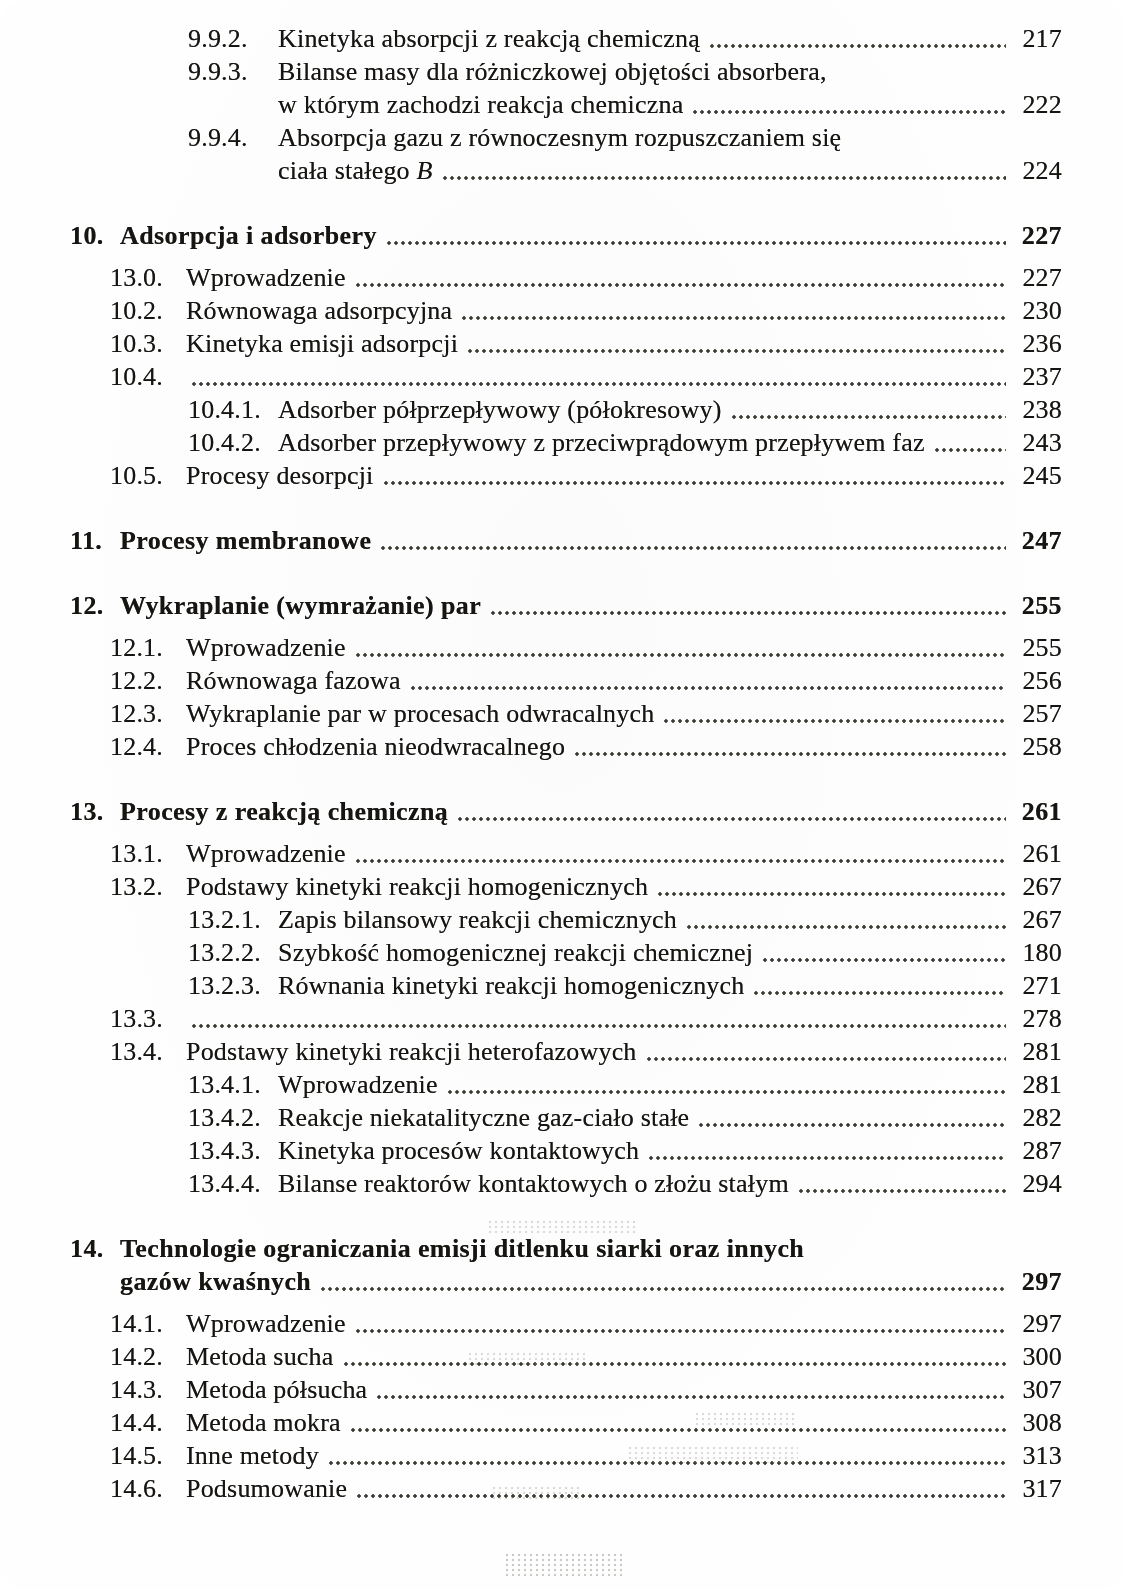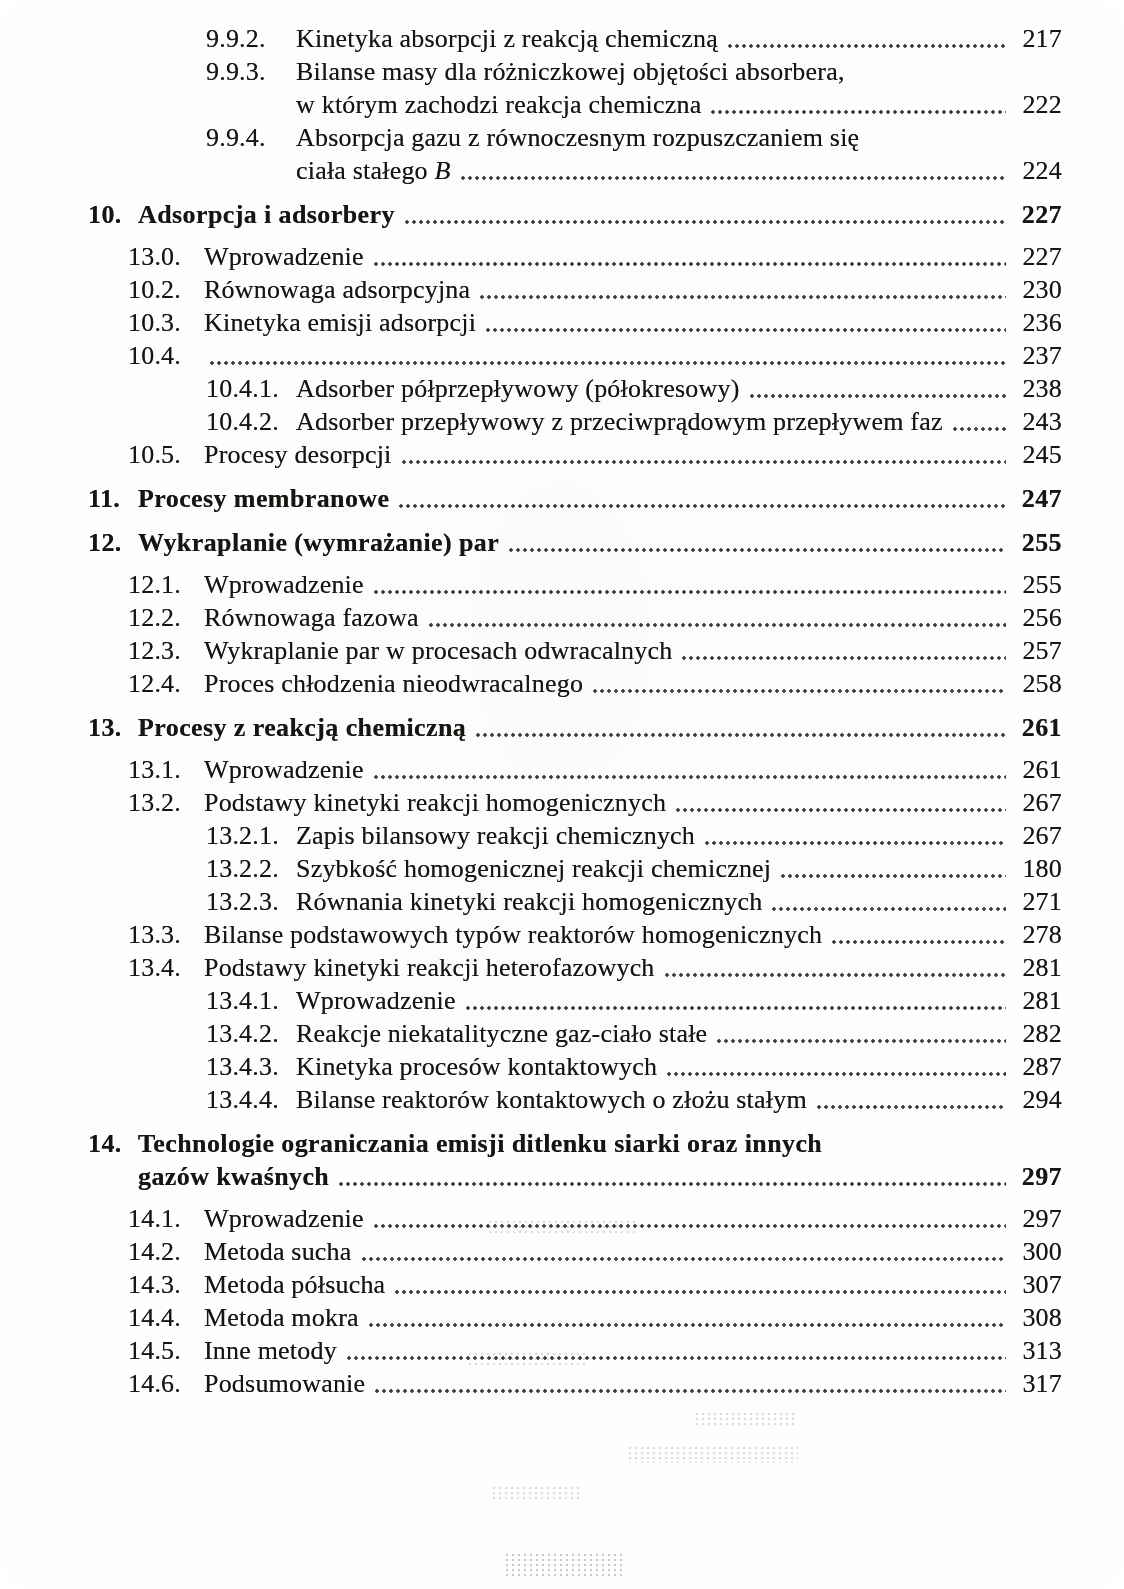--- a/index.html
+++ b/index.html
@@ -19,7 +19,7 @@
     position: absolute;
     inset: 0;
     box-sizing: border-box;
-    padding: 22px 62px 0 88px;
+    padding: 22px 62px 0 70px;
     background:
       radial-gradient(ellipse at 50% 40%, rgba(0,0,0,0.012), transparent 70%),
       #fefefe;

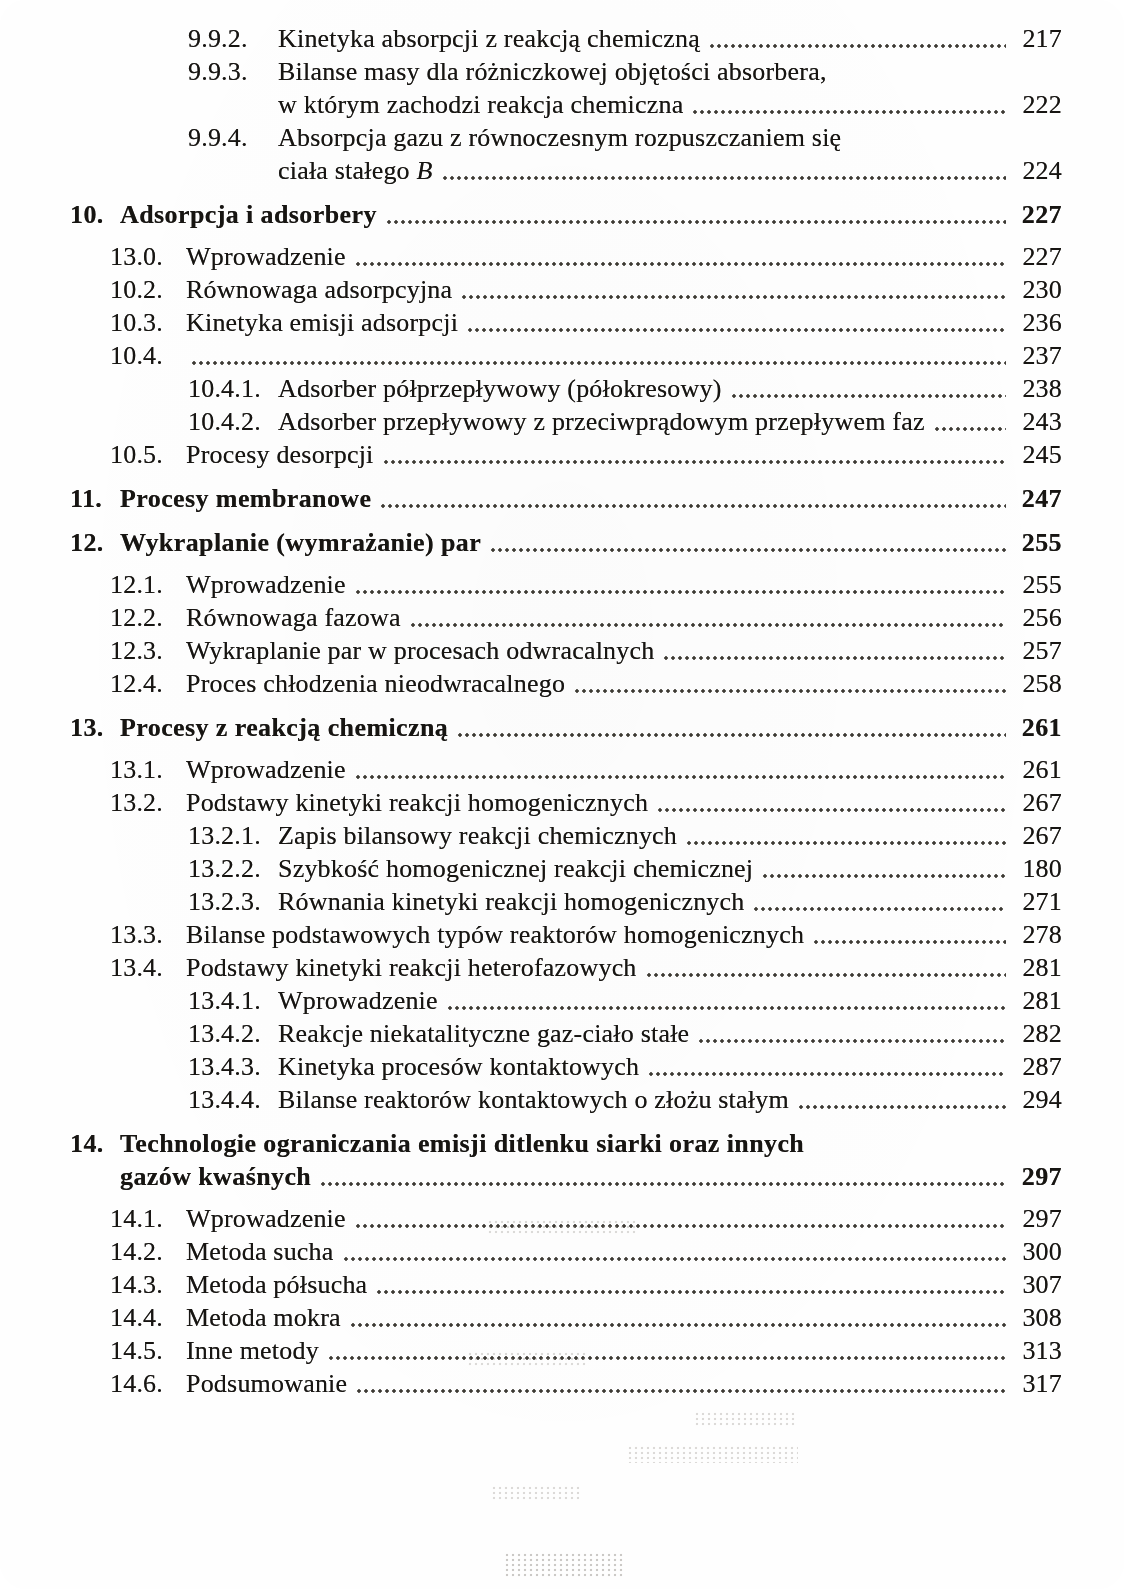--- a/index.html
+++ b/index.html
@@ -74,7 +74,7 @@
     white-space: pre;
   }
   
-  .lvl1 { font-weight: 700; margin-top: 11px; margin-bottom: 9px; letter-spacing: 0.4px; }
+  .lvl1 { font-weight: 700; margin-top: 32px; margin-bottom: 9px; letter-spacing: 0.4px; }
   .lvl1 .num { width: 50px; }
   .lvl2 { padding-left: 40px; }
   .lvl2 .num { width: 76px; }

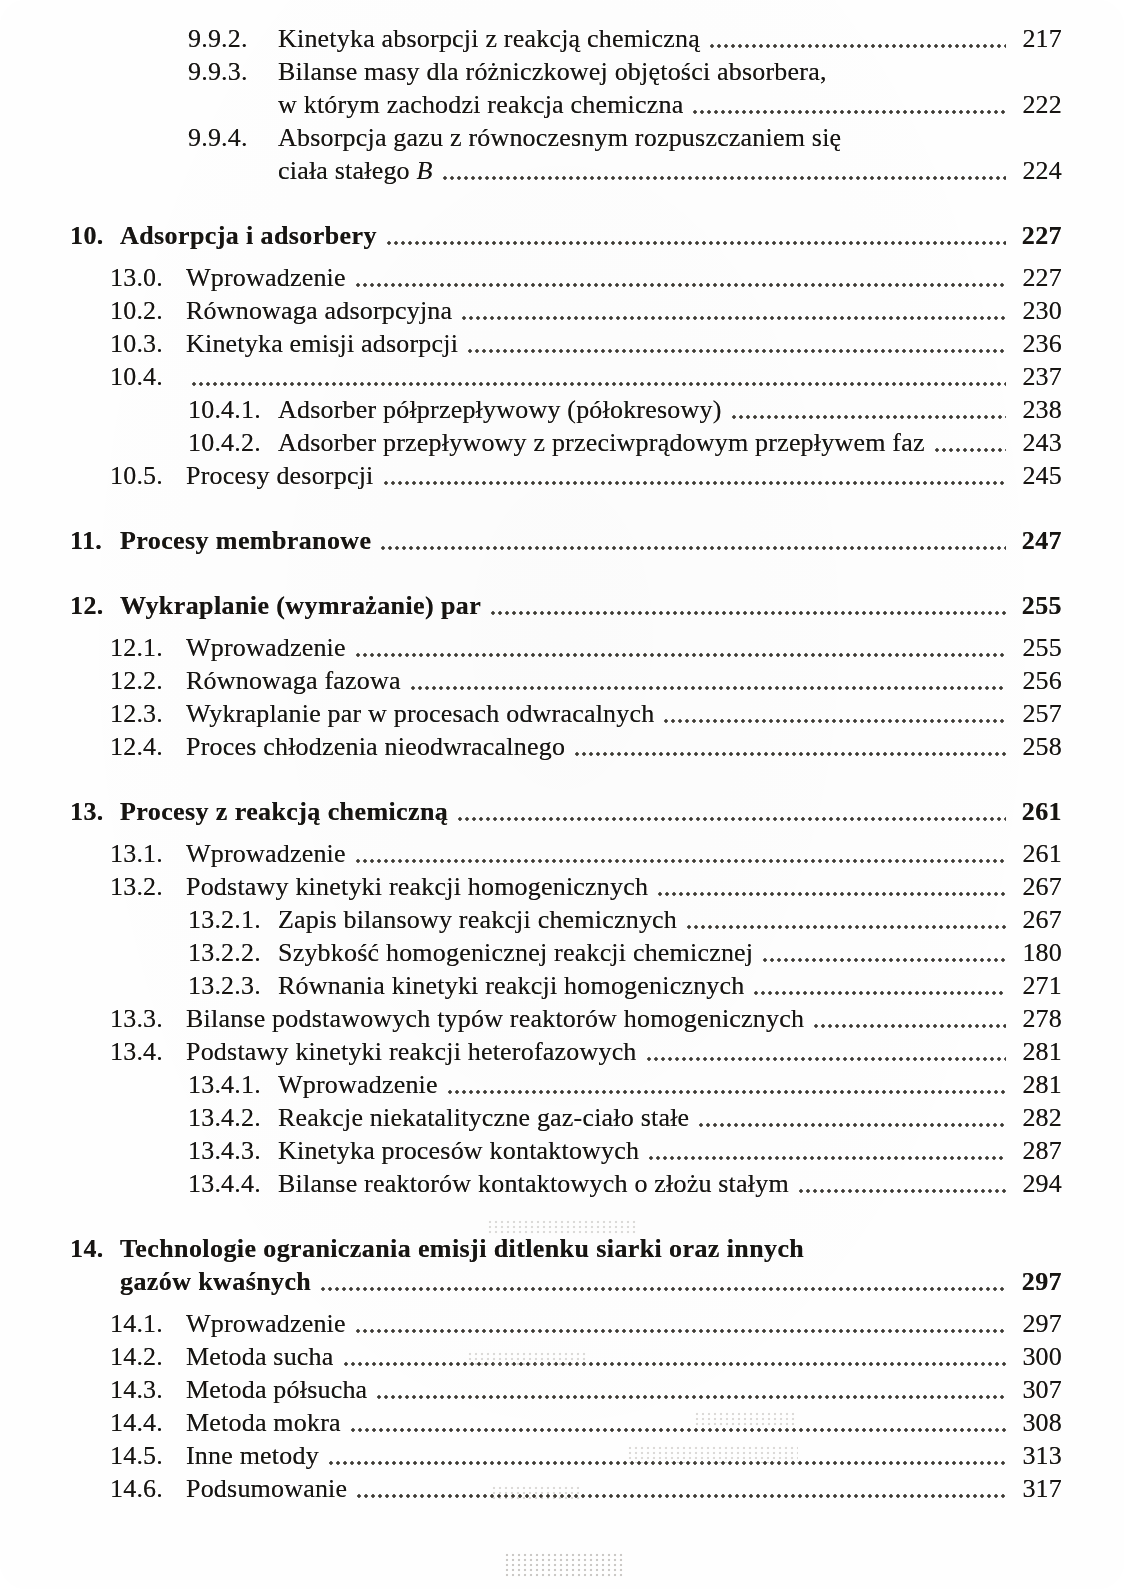--- a/index.html
+++ b/index.html
@@ -292,7 +292,6 @@
       <div class="entry lvl2">
         <div class="line">
           <span class="num">13.3.</span>
-          <span class="title">Bilanse podstawowych typów reaktorów homogenicznych</span>
           <span class="leader"></span>
           <span class="pg">278</span>
         </div>

